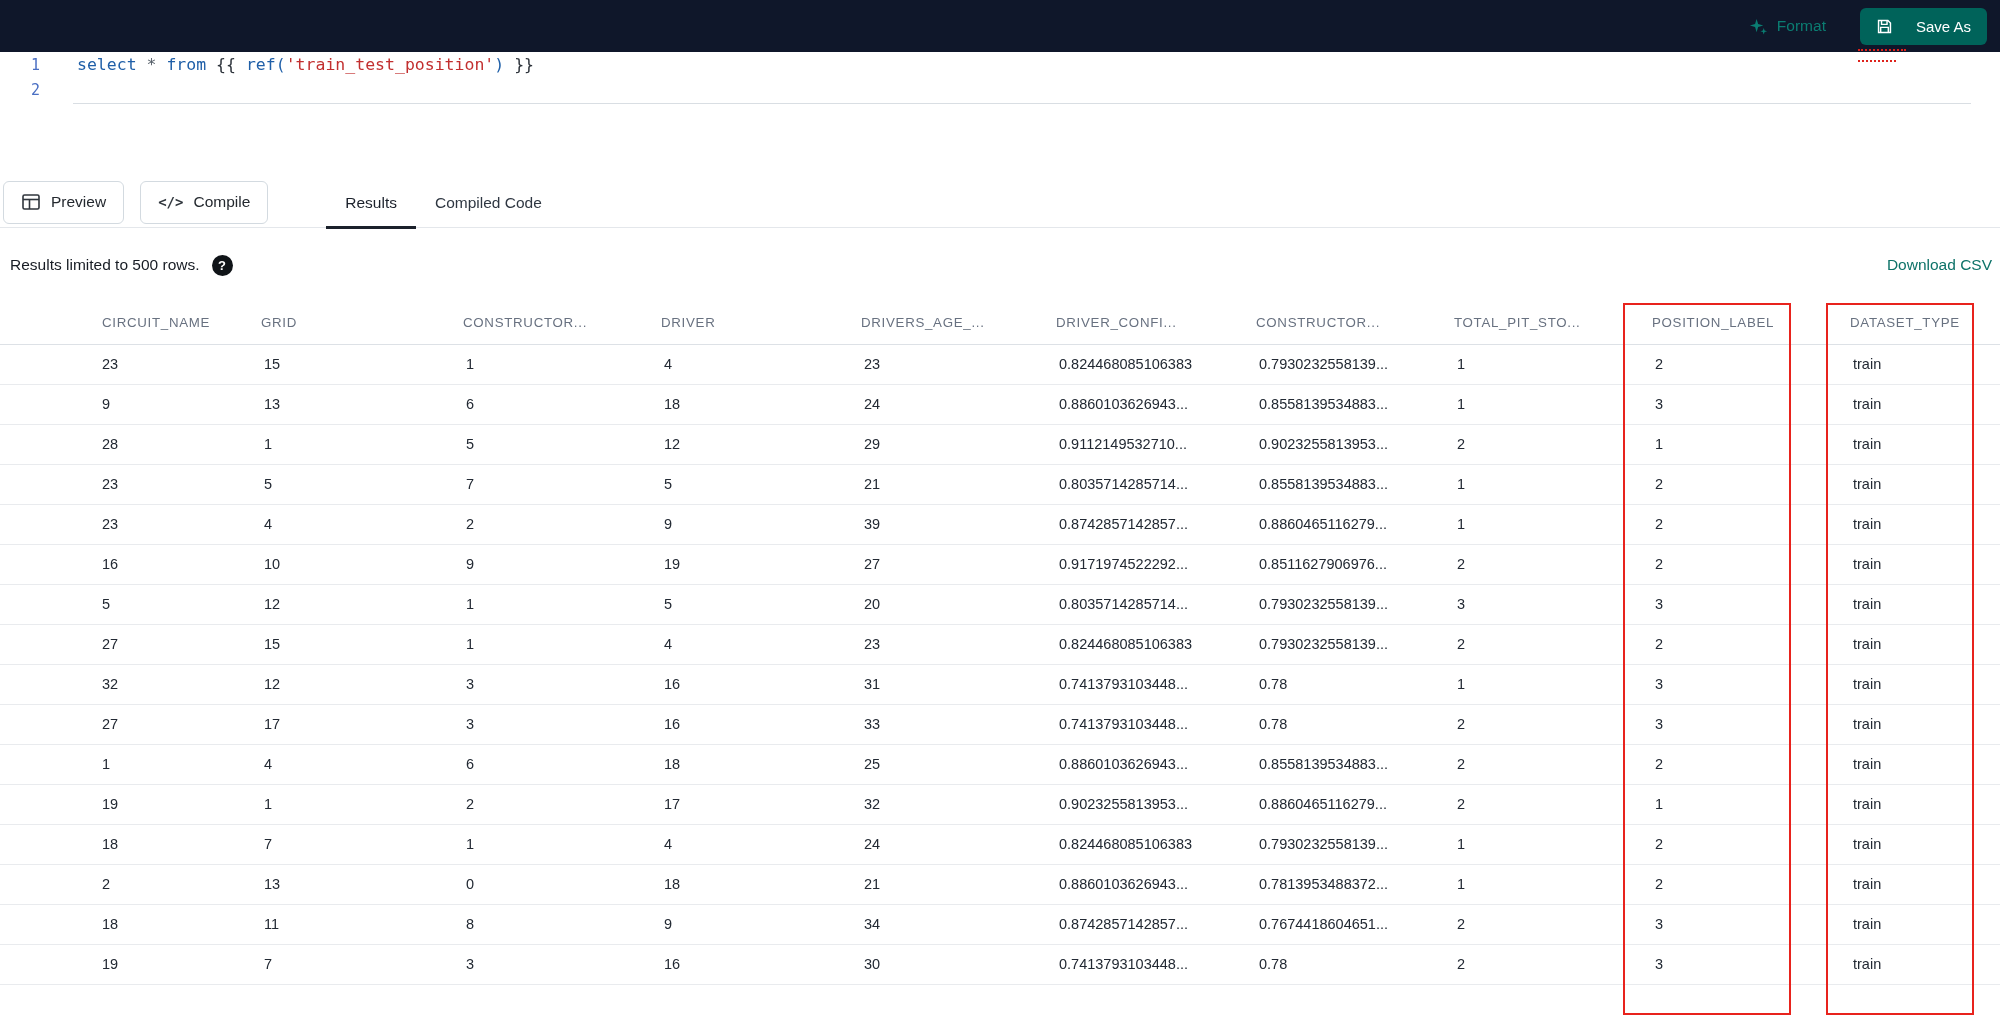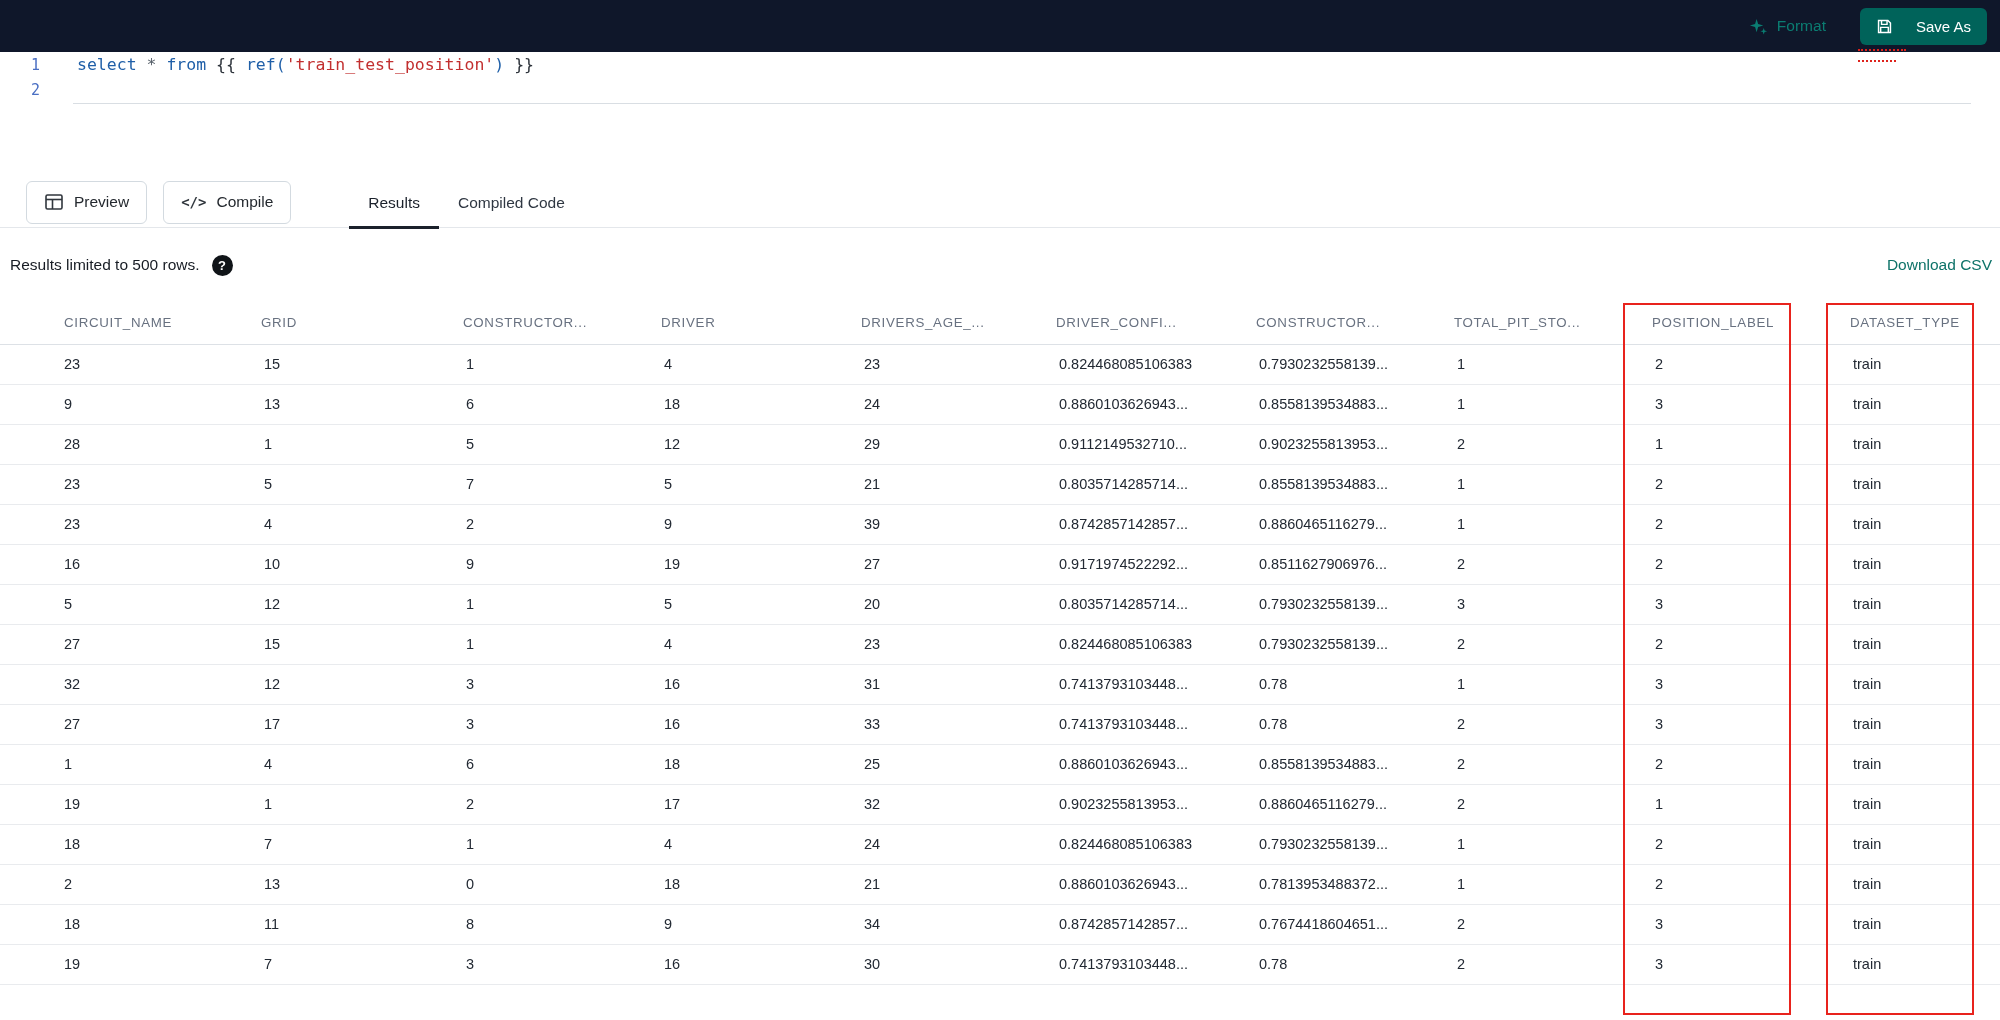--- a/index.html
+++ b/index.html
@@ -55,7 +55,7 @@
   
   .toolbar-row {
     position:absolute; top:177px; left:0; right:0; height:51px;
-    display:flex; align-items:center; padding-left:26px;
+    display:flex; align-items:center; padding-left:3px;
     border-bottom:1px solid #e4e7eb;
   }
   .action-btn {

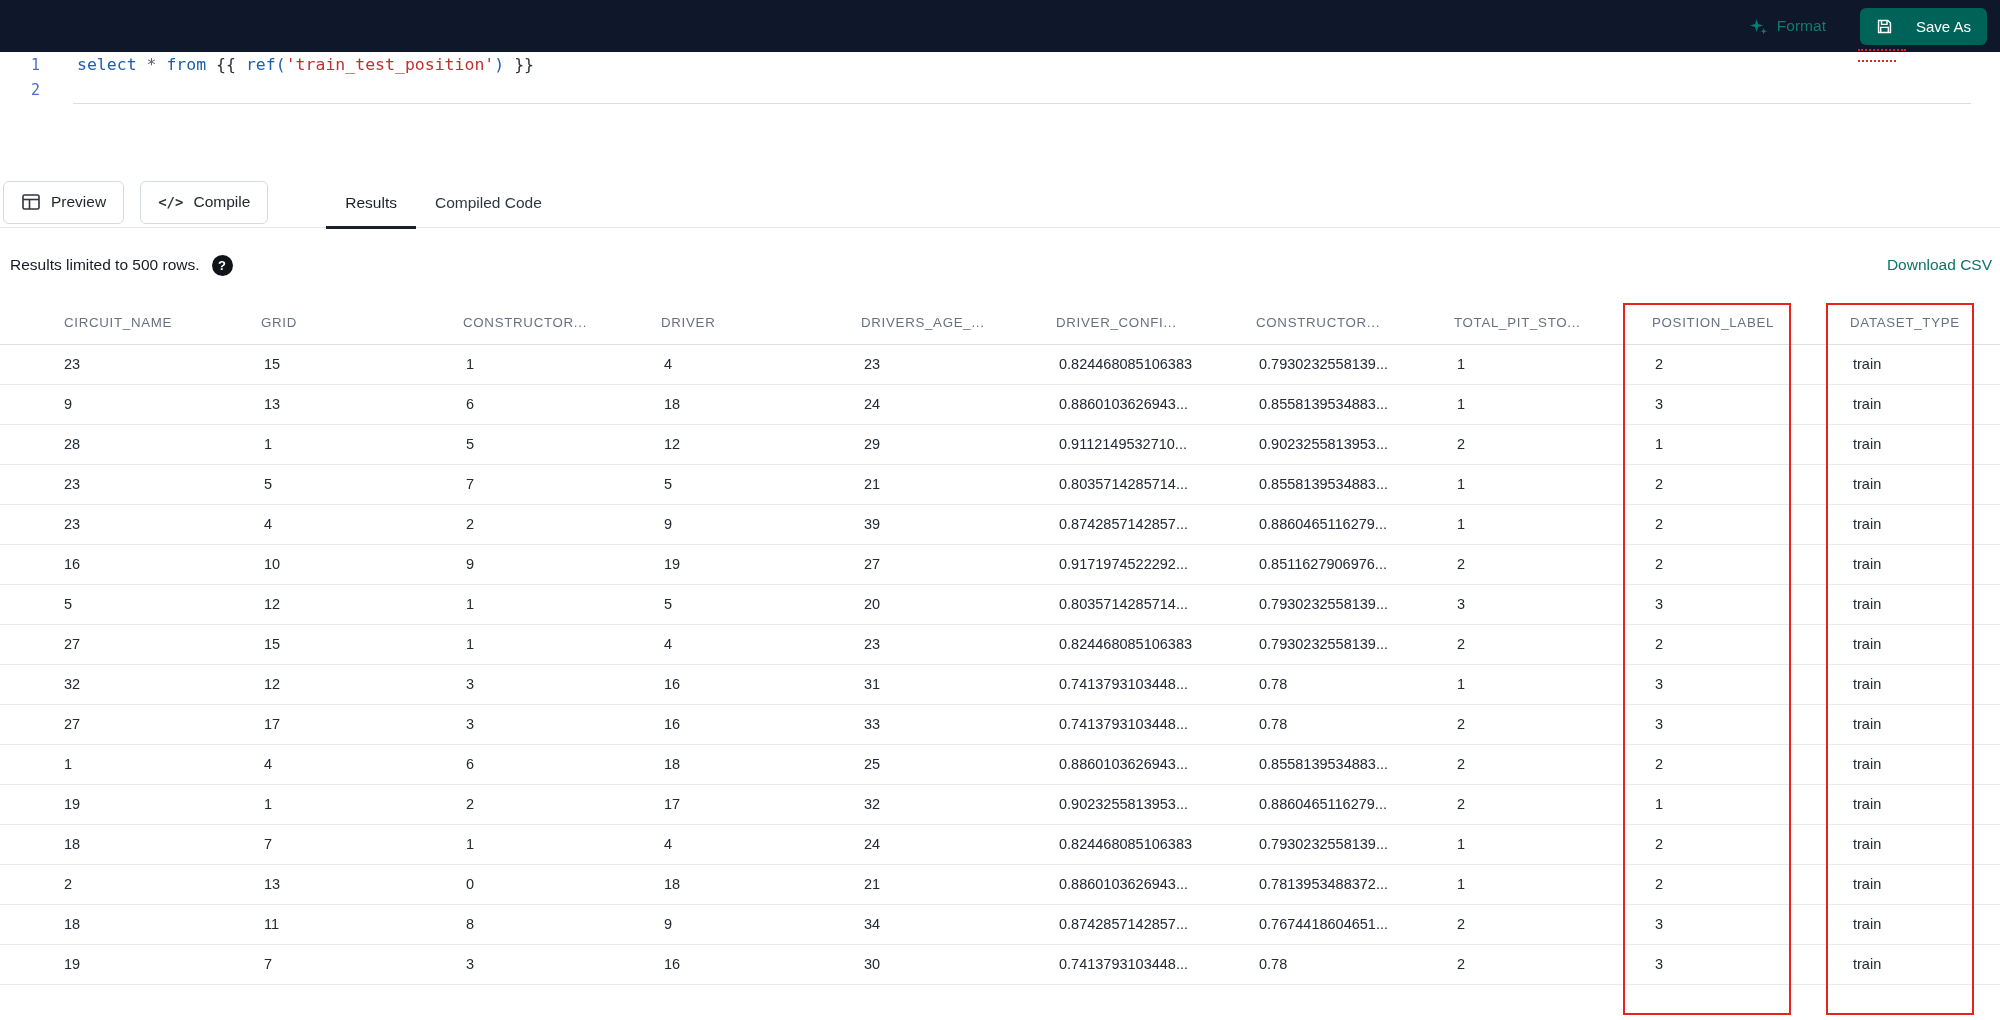--- a/index.html
+++ b/index.html
@@ -102,7 +102,7 @@
     height:40px; font-size:14.5px; color:#222933; border-bottom:1px solid #e9ebee;
     white-space:nowrap; overflow:hidden; padding-left:3px;
   }
-  table.results th:first-child, table.results td:first-child { padding-left:64px; }
+  table.results th:first-child, table.results td:first-child { padding-left:102px; }
 
   
   .annotation-box {

